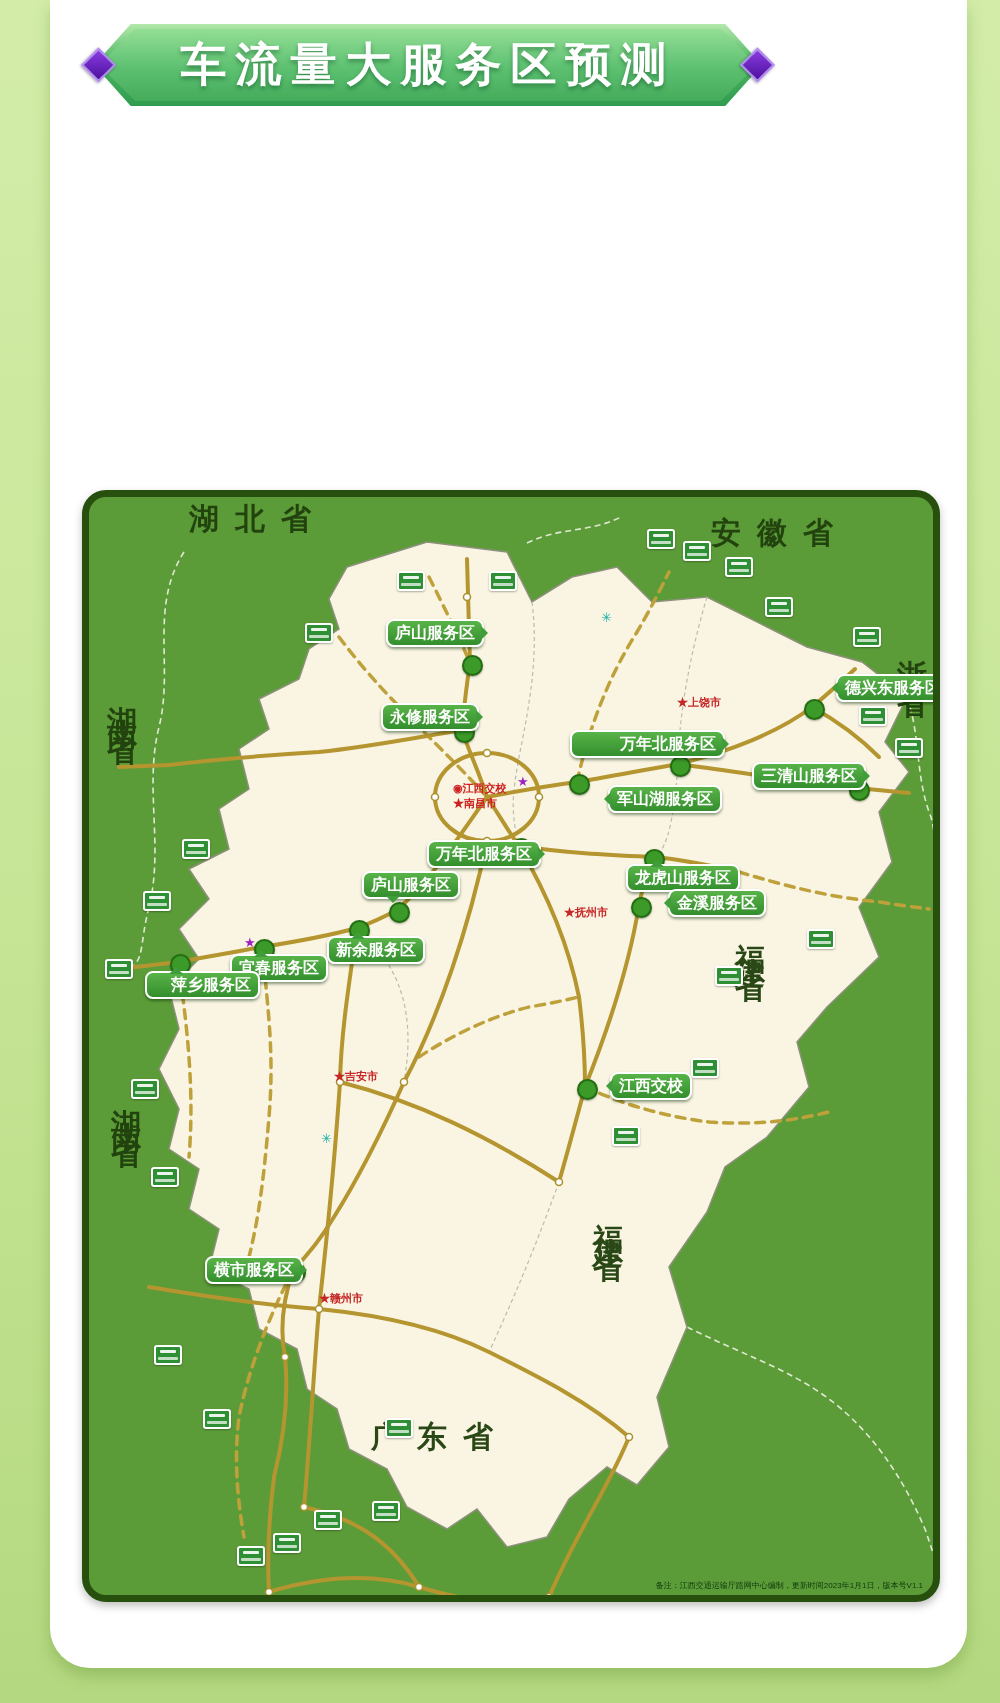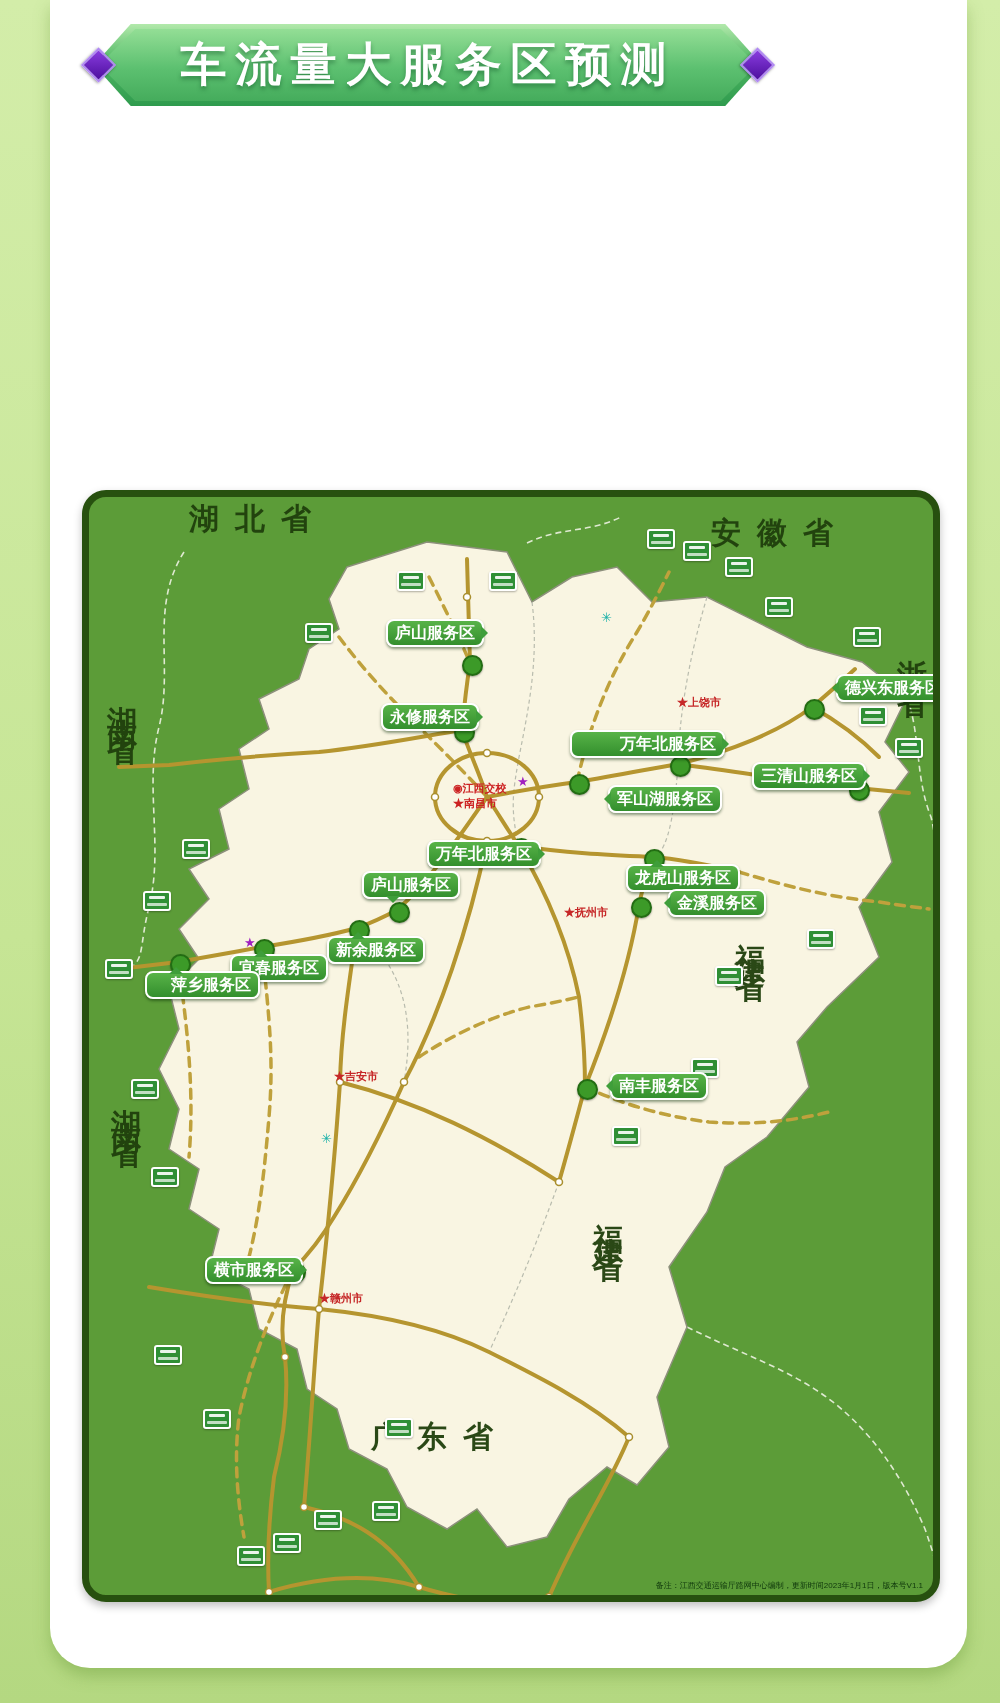--- a/index.html
+++ b/index.html
@@ -193,7 +193,7 @@
     <div class="sa tu" style="left:227px;top:439px;">新余服务区</div>
     <div class="sa tu" style="left:130px;top:457px;">宜春服务区</div>
     <div class="sa tu" style="left:45px;top:474px;padding-left:24px;">萍乡服务区</div>
-    <div class="sa tl" style="left:510px;top:575px;">南丰服务区</div>
+    <div class="sa tl" style="left:510px;top:575px;">江西交校</div>
     <div class="sa tr" style="left:105px;top:759px;">横市服务区</div>
 
     <div class="hb" style="left:308px;top:74px;"></div>

